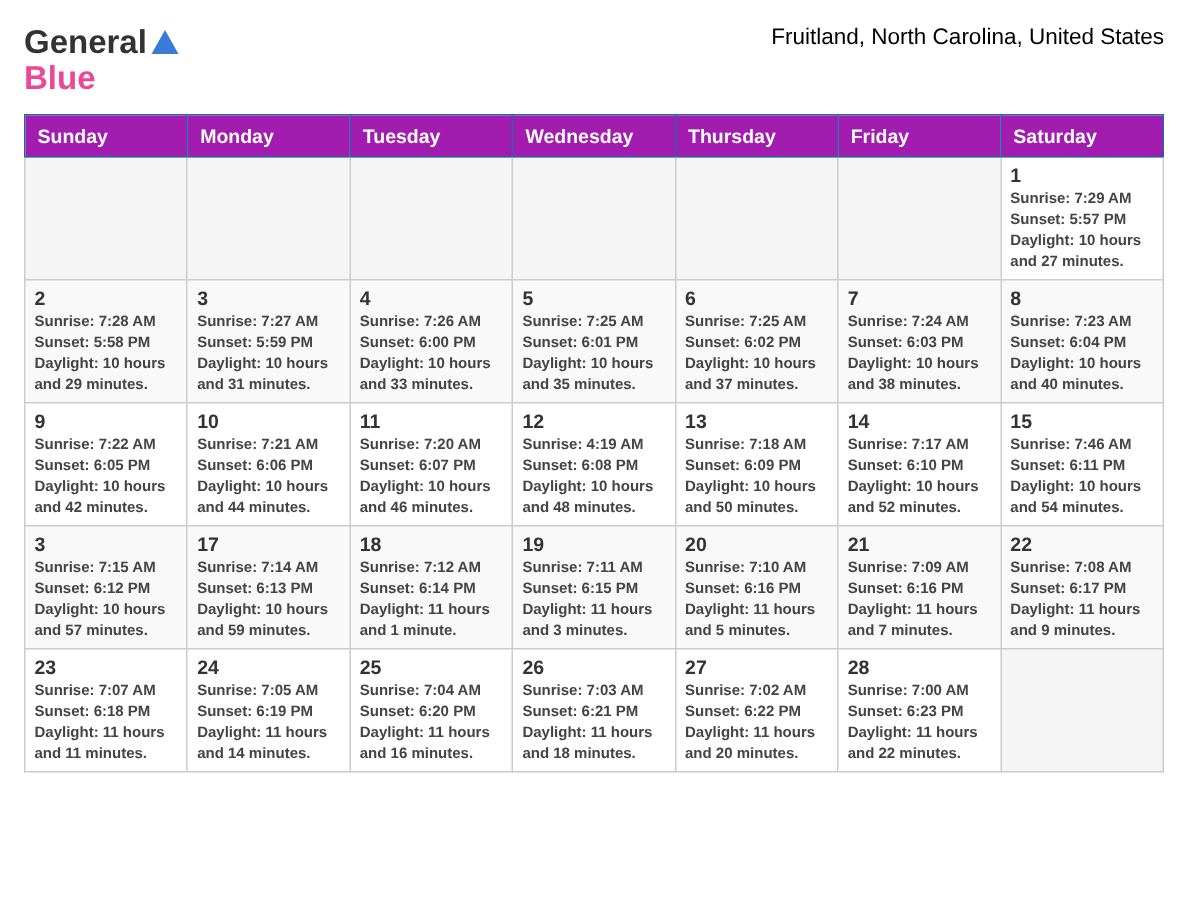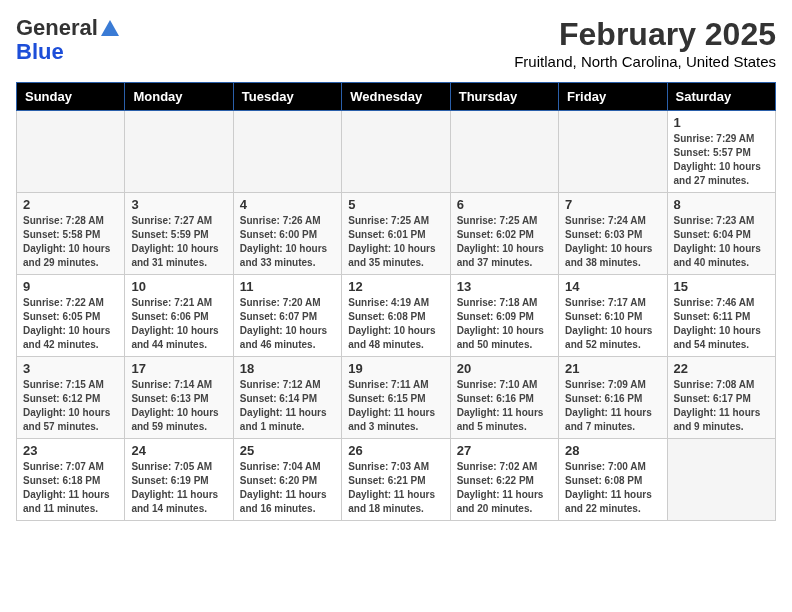--- a/index.html
+++ b/index.html
@@ -26,7 +26,7 @@
       line-height: 1.1;
     }
     .logo-general { color: #333; }
-    .logo-blue { color: #1d4ed8; }
+    .logo-blue { color: #ec4899; }
     .title-block {
       text-align: right;
     }

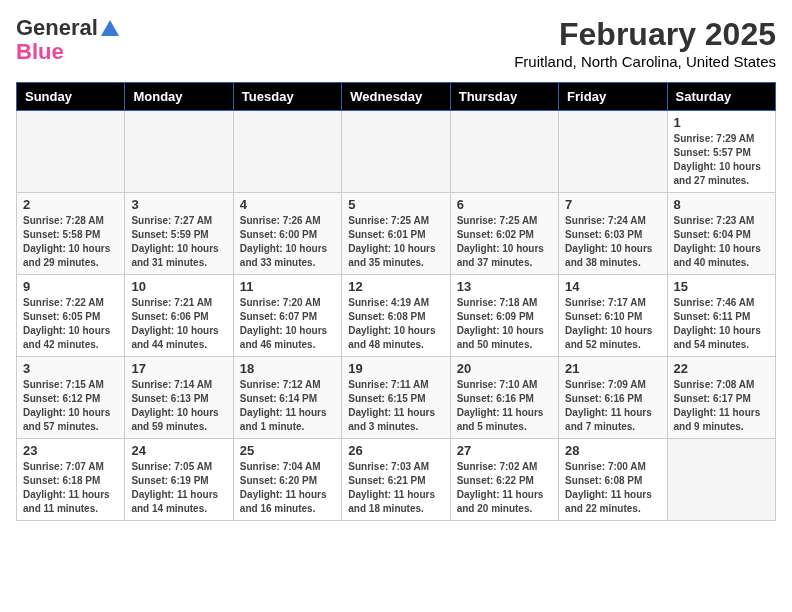--- a/index.html
+++ b/index.html
@@ -96,7 +96,6 @@
     </div>
   </div>
   <div class="title-block">
-    <div class="month-title">February 2025</div>
     <div class="location-title">Fruitland, North Carolina, United States</div>
   </div>
 </div>

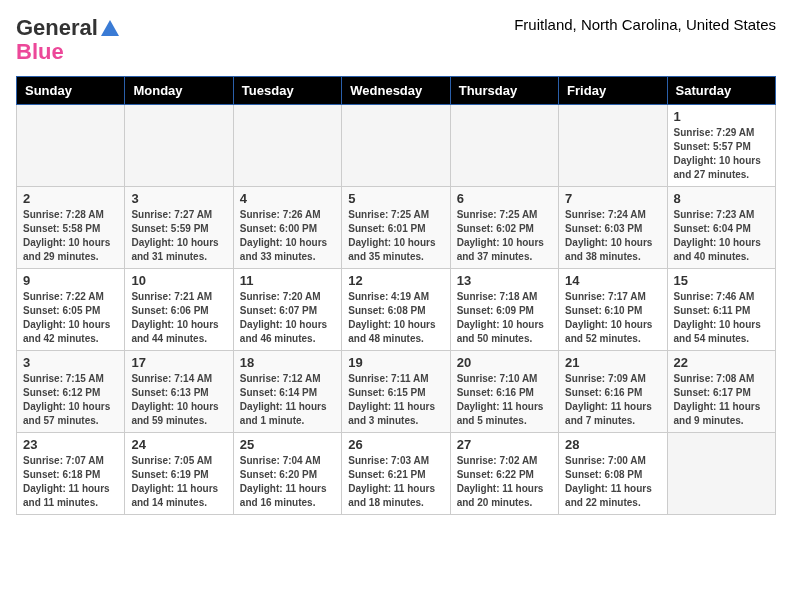--- a/index.html
+++ b/index.html
@@ -45,7 +45,7 @@
       border: 1px solid #ccc;
     }
     .calendar th {
-      background-color: #000000;
+      background-color: #a21caf;
       color: #fff;
       text-align: left;
       padding: 6px 8px;

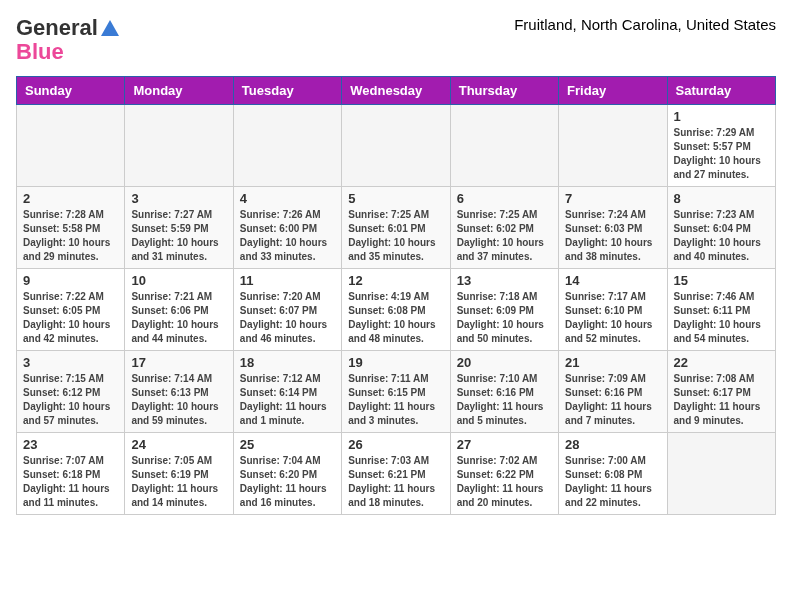--- a/index.html
+++ b/index.html
@@ -293,7 +293,7 @@
         <td>
           <span class="day-number">28</span>
           <div class="day-info">Sunrise: 7:00 AM
-Sunset: 6:08 PM
+Sunset: 6:23 PM
 Daylight: 11 hours and 22 minutes.</div>
         </td>
         <td class="empty"></td>

